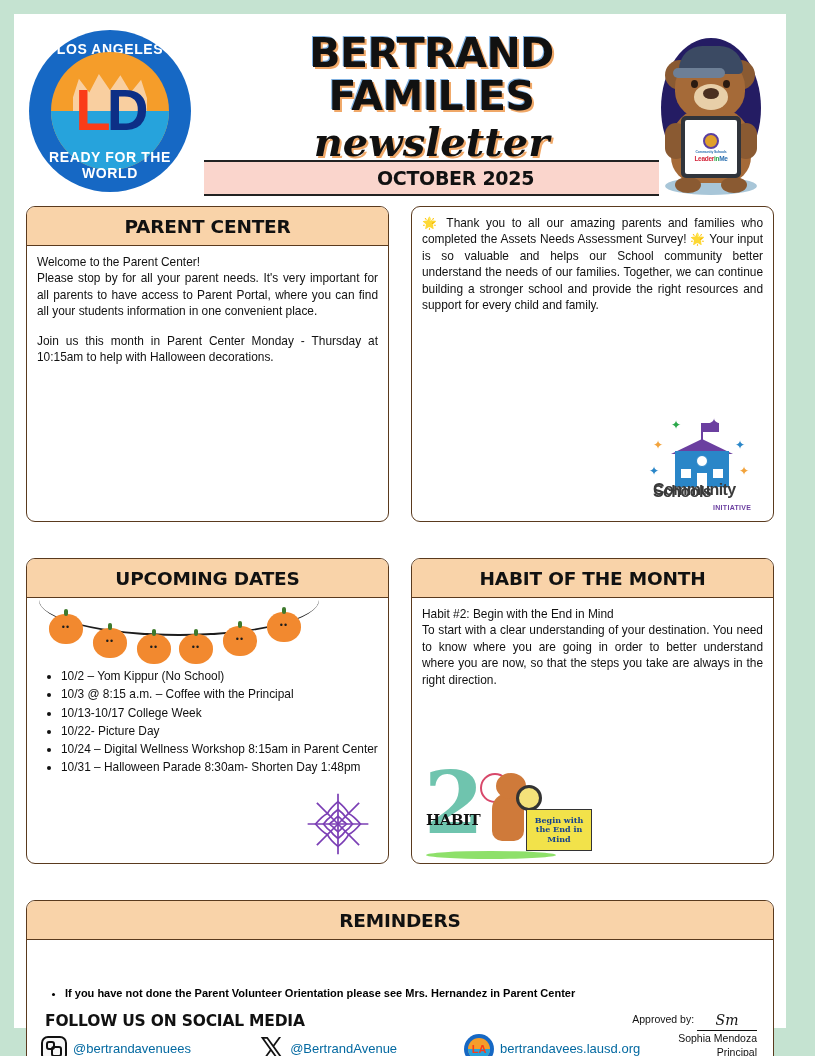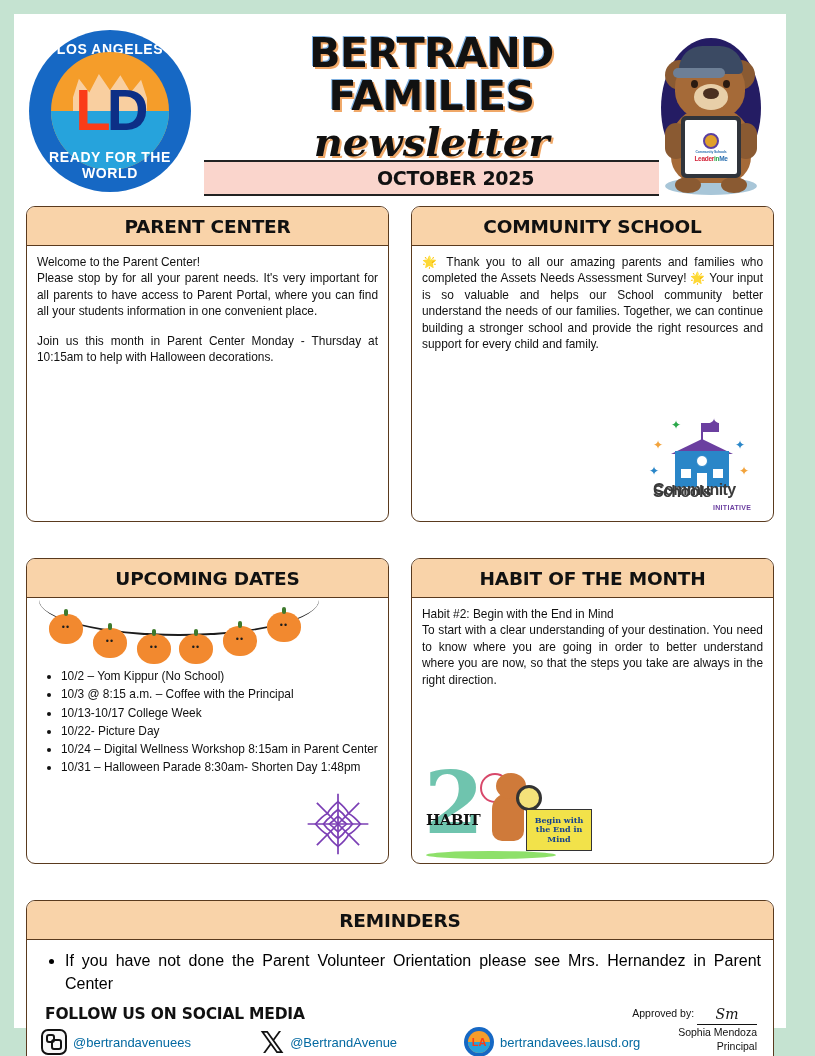--- a/index.html
+++ b/index.html
@@ -293,9 +293,6 @@
       </div>
 
       <div class="card c-community">
-        <div class="card-hd">
-          <span>COMMUNITY SCHOOL</span>
-        </div>
         <div class="card-bd">
           <p>🌟  Thank you to all our amazing parents and families who completed the Assets Needs Assessment Survey! 🌟 Your input is so valuable and helps our School community better understand the needs of our families. Together, we can continue building a stronger school and provide the right resources and support for every child and family.</p>
         </div>

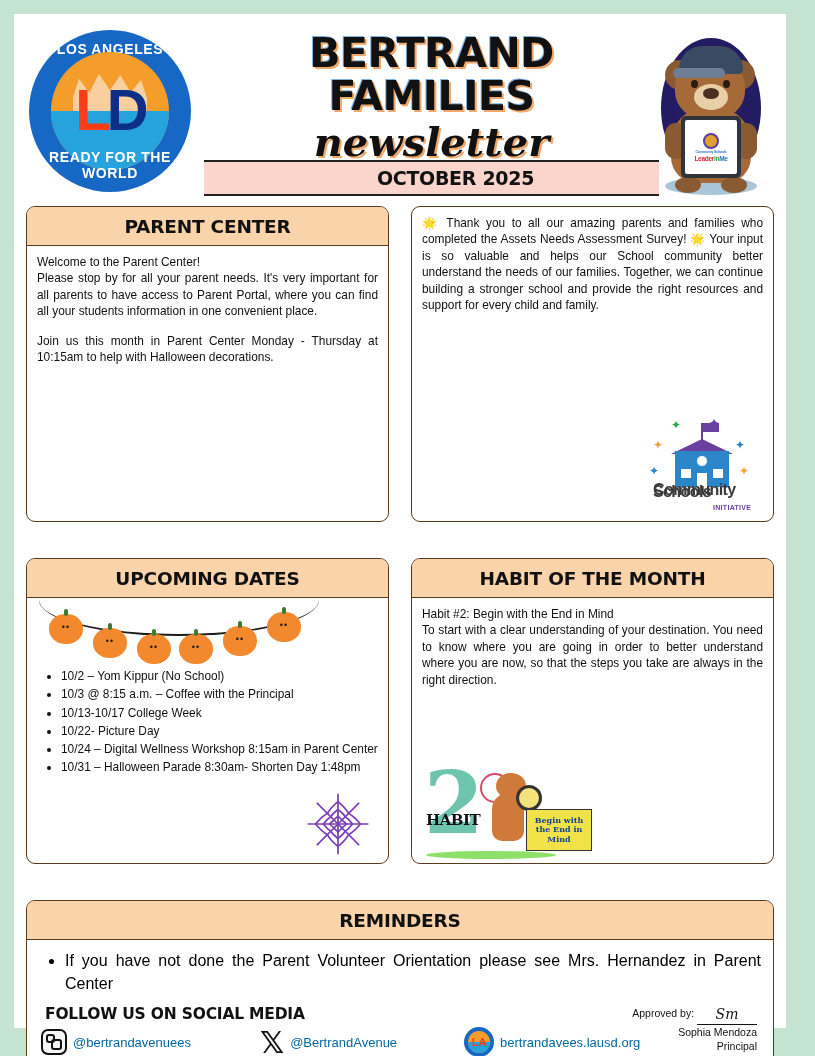--- a/index.html
+++ b/index.html
@@ -190,7 +190,7 @@
   .reminders{margin-top:0;}
   .rem-body{padding:10px 12px 4px;}
   .rem-body ul{margin:0;padding-left:26px;}
-  .rem-body li{font-size:16px;font-weight:normal;line-height:1.42;text-align:justify;}
+  .rem-body li{font-size:11px;font-weight:bold;line-height:1.42;text-align:justify;margin-top:36px;}
 
   
   .footer{padding:4px 14px 10px;position:relative;}

